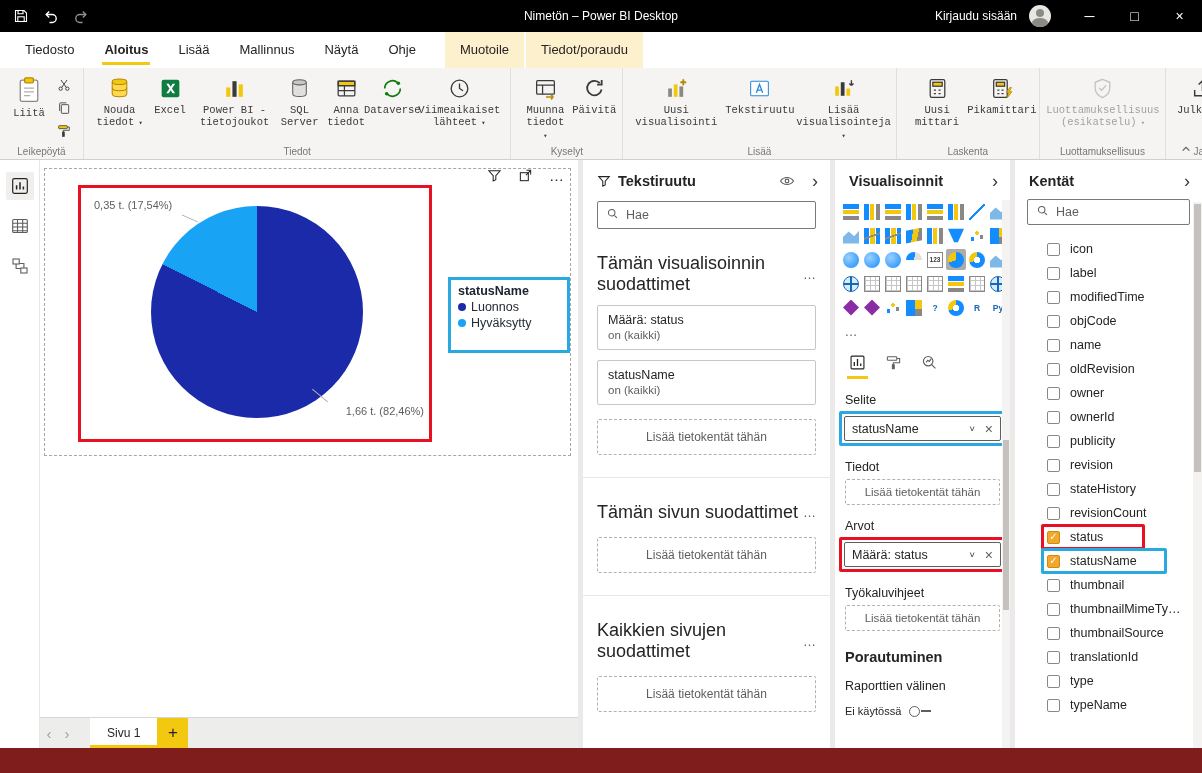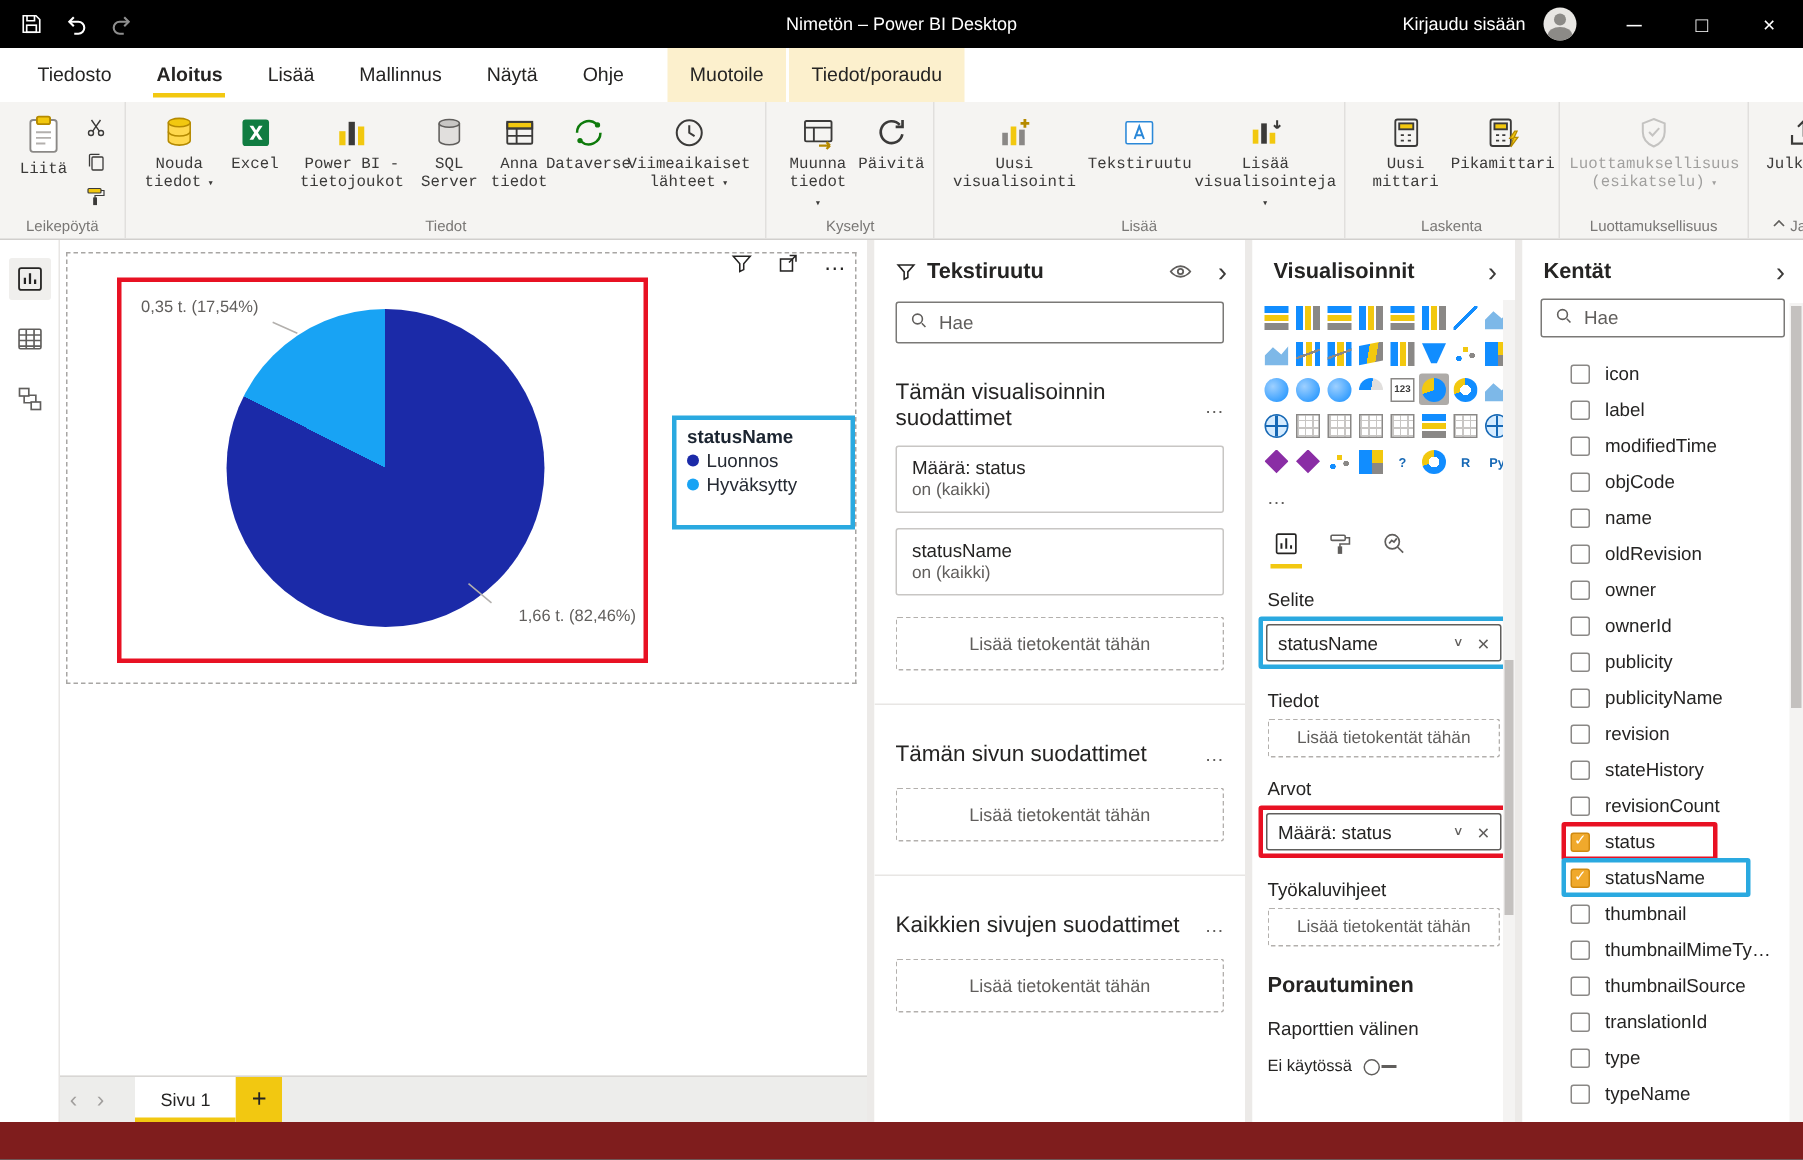--- a/index.html
+++ b/index.html
@@ -103,7 +103,7 @@
 
   
   .fsec { display:flex; align-items:center; margin:24px 14px 0; }
-  .fsec-t { font-size:15px; color:#252423; }
+  .fsec-t { font-size:18px; color:#252423; }
   .fmore { margin-left:auto; color:#605e5c; font-size:13px; }
   .fcard { margin:10px 14px 0; border:1px solid #c8c6c4; border-radius:2px; padding:7px 10px 8px; background:#fff; }
   .fc1 { font-size:12.5px; color:#252423; }

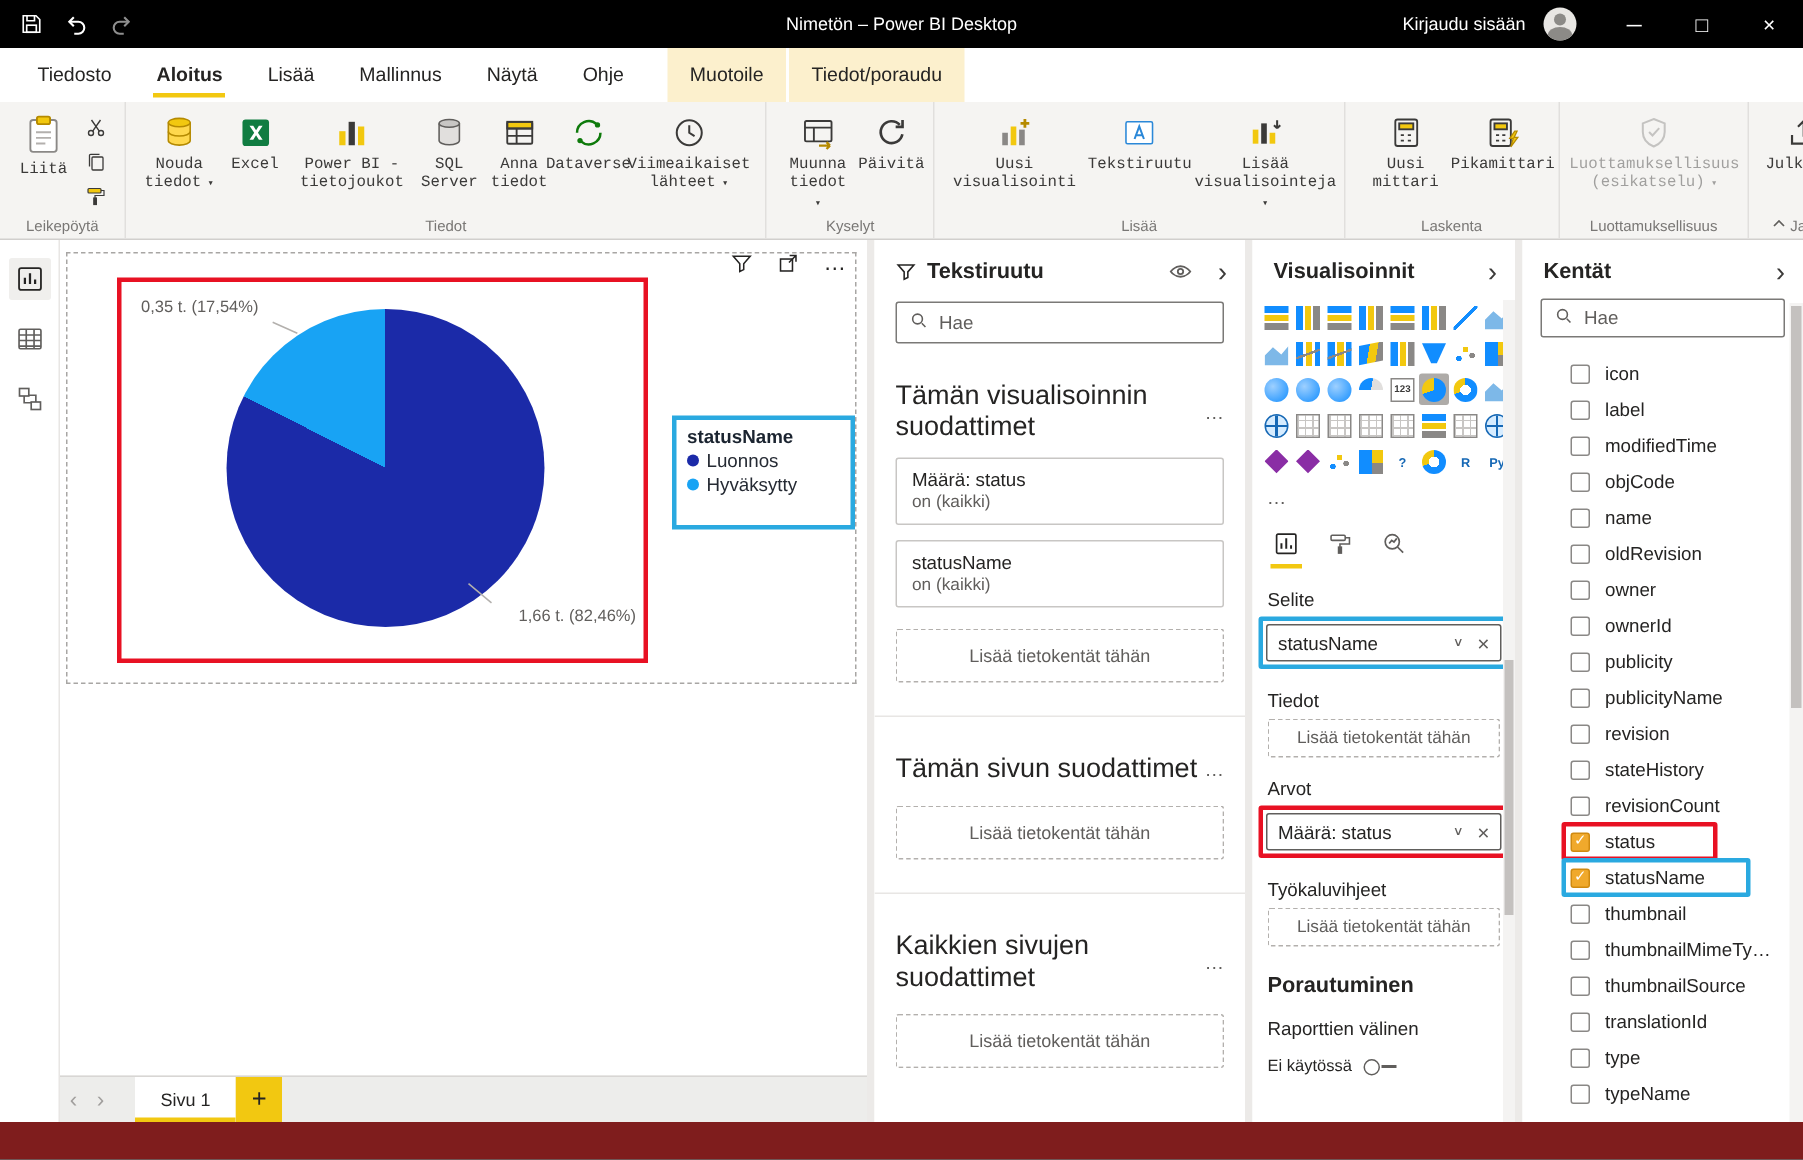--- a/index.html
+++ b/index.html
@@ -828,10 +828,6 @@
           </div>
           <div class="field-row">
             <span class="cb"></span>
-            <span class="fname">publicityName</span>
-          </div>
-          <div class="field-row">
-            <span class="cb"></span>
             <span class="fname">revision</span>
           </div>
           <div class="field-row">

